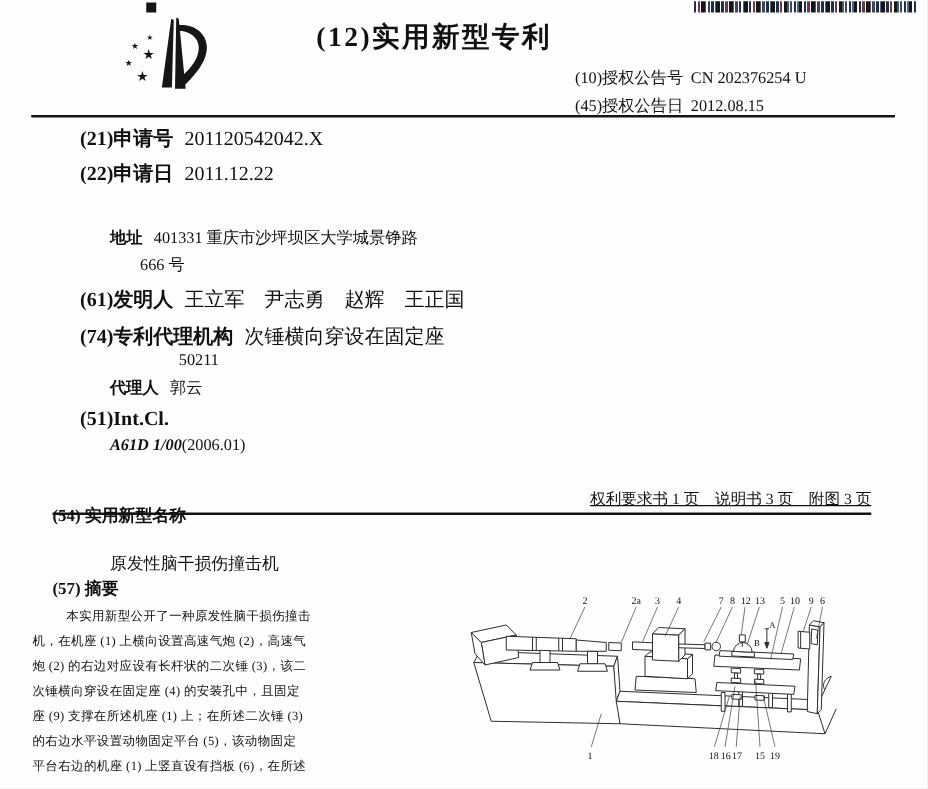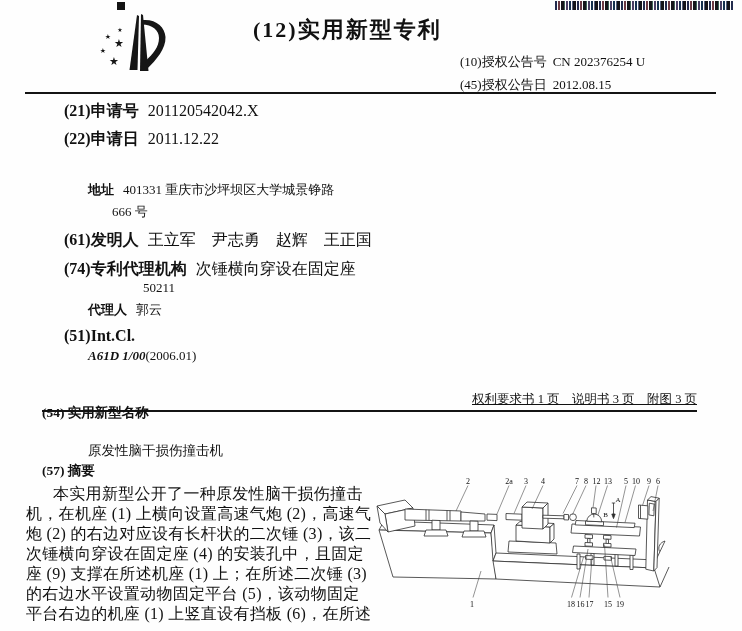--- a/index.html
+++ b/index.html
@@ -30,7 +30,7 @@
   .pages-info{right:45px;top:391px;font-size:12.5px;white-space:nowrap;text-decoration:underline;}
   .sec-label{left:42px;font-size:13.5px;font-weight:bold;white-space:nowrap;}
   .sec-title{left:88px;font-size:13.5px;white-space:nowrap;}
-  .abstract{left:26px;top:484px;width:352px;font-size:16px;line-height:20px;}
+  .abstract{left:26px;top:484px;width:352px;font-size:10px;line-height:20px;}
   .abstract .abs-line{white-space:nowrap;letter-spacing:0.3px;}
   .abstract .abs-line:first-child{text-indent:27px;}
   svg text{font-family:"Liberation Serif","DejaVu Serif",serif;}

